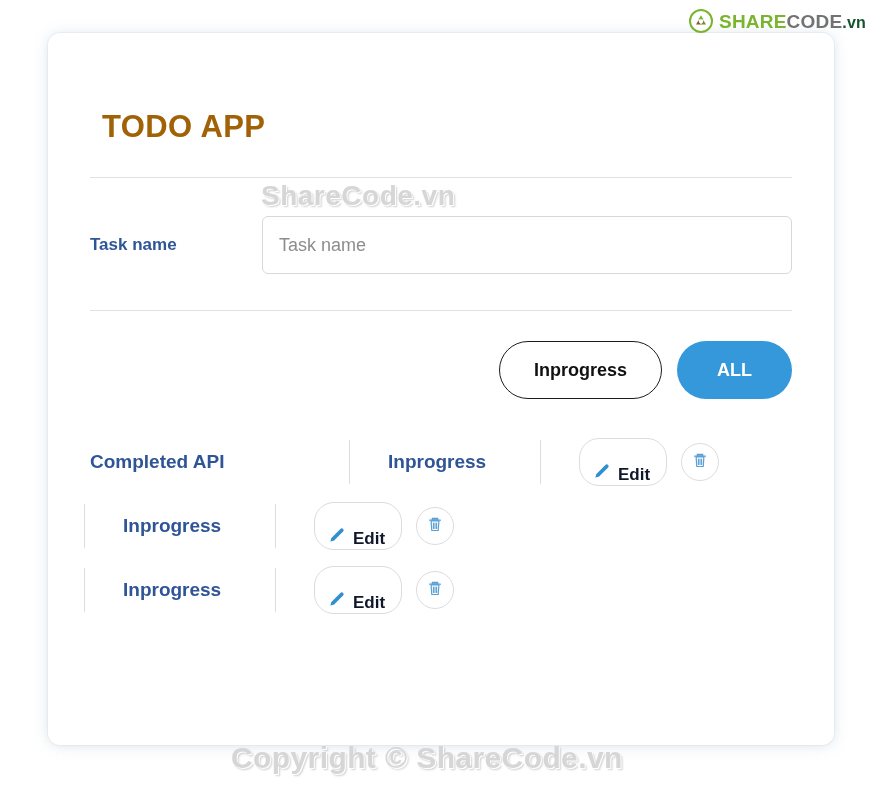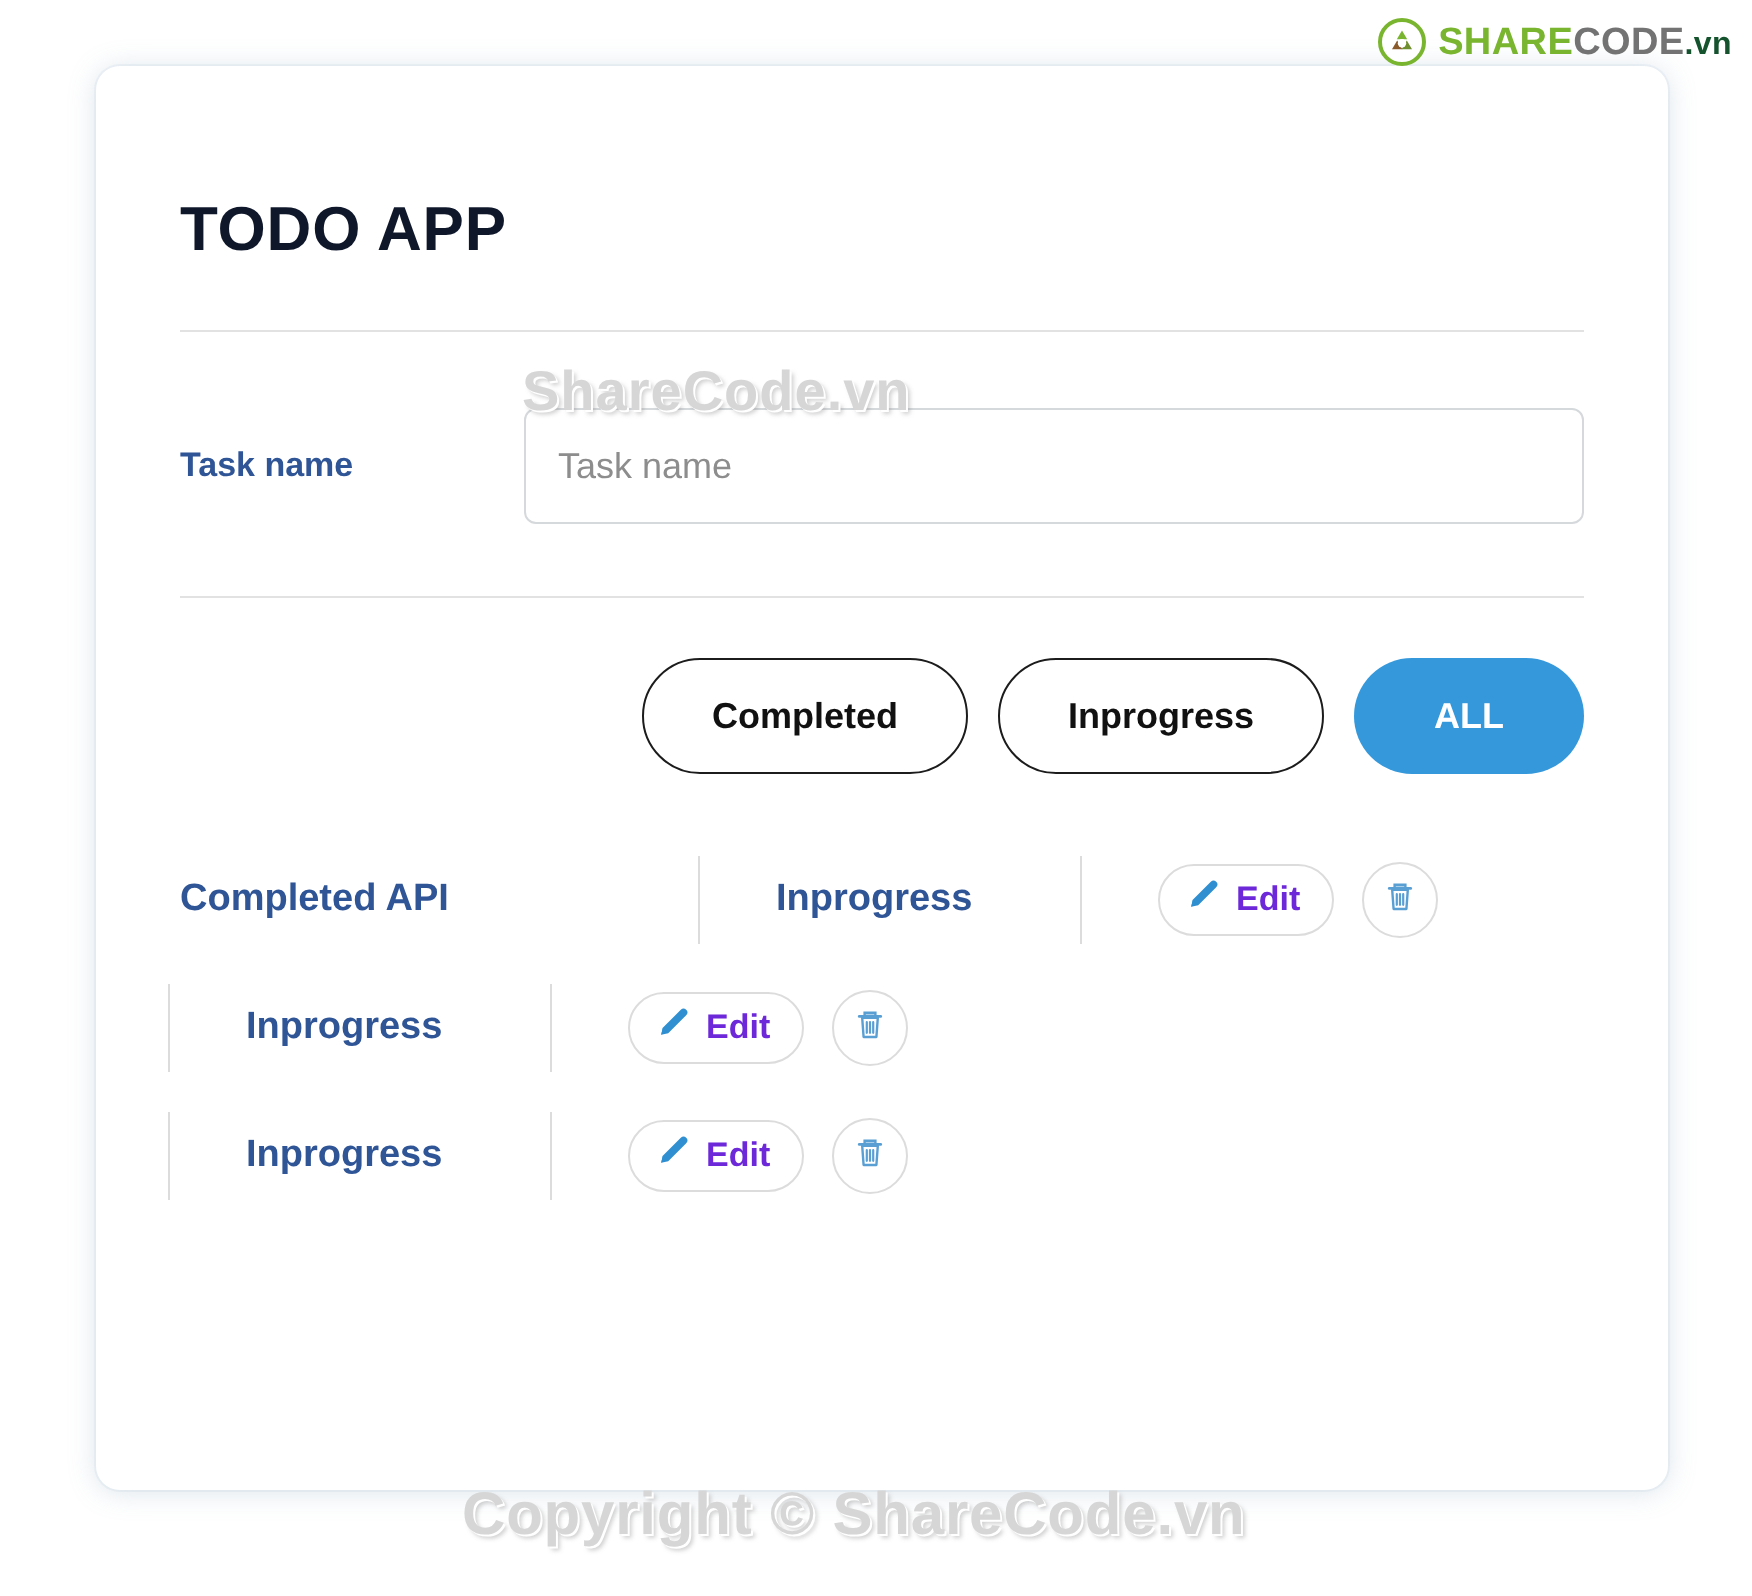--- a/index.html
+++ b/index.html
@@ -75,11 +75,11 @@
   }
 
   .page-title {
-    color: #0f172a;
+    color: #a16207;
     font-size: 31px;
     font-weight: bold;
     letter-spacing: 0.4px;
-    margin: 0;
+    margin: 12px;
     padding-top: 64px;
     padding-left: 42px;
   }

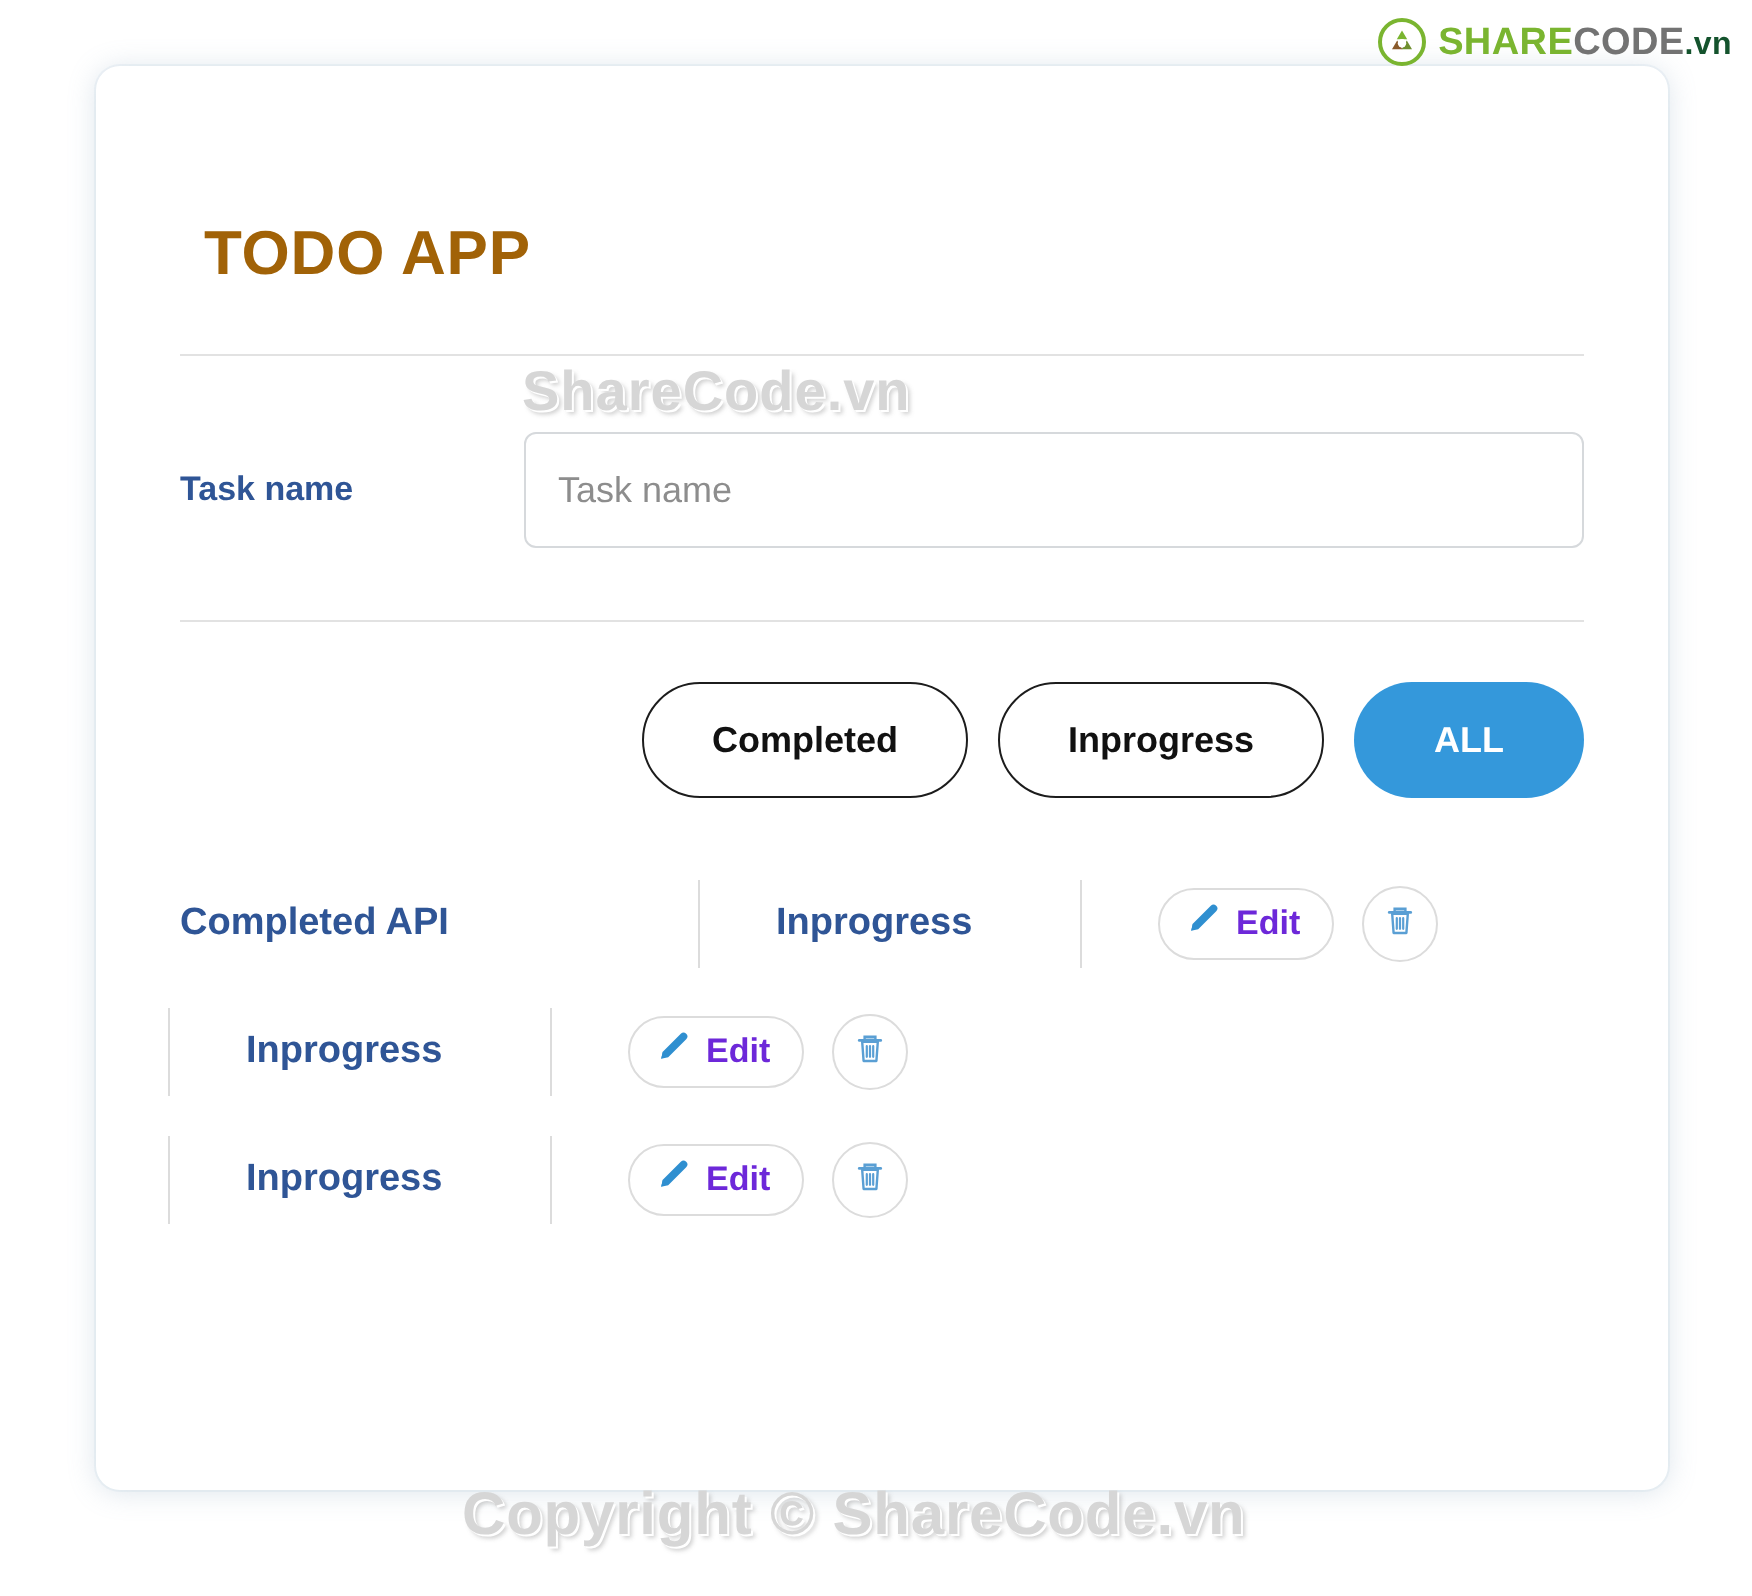--- a/index.html
+++ b/index.html
@@ -299,7 +299,6 @@
   <div class="divider divider-mid"></div>
 
   <div class="filter-row">
-    <button class="btn-filter">Completed</button>
     <button class="btn-filter">Inprogress</button>
     <button class="btn-filter is-active">ALL</button>
   </div>

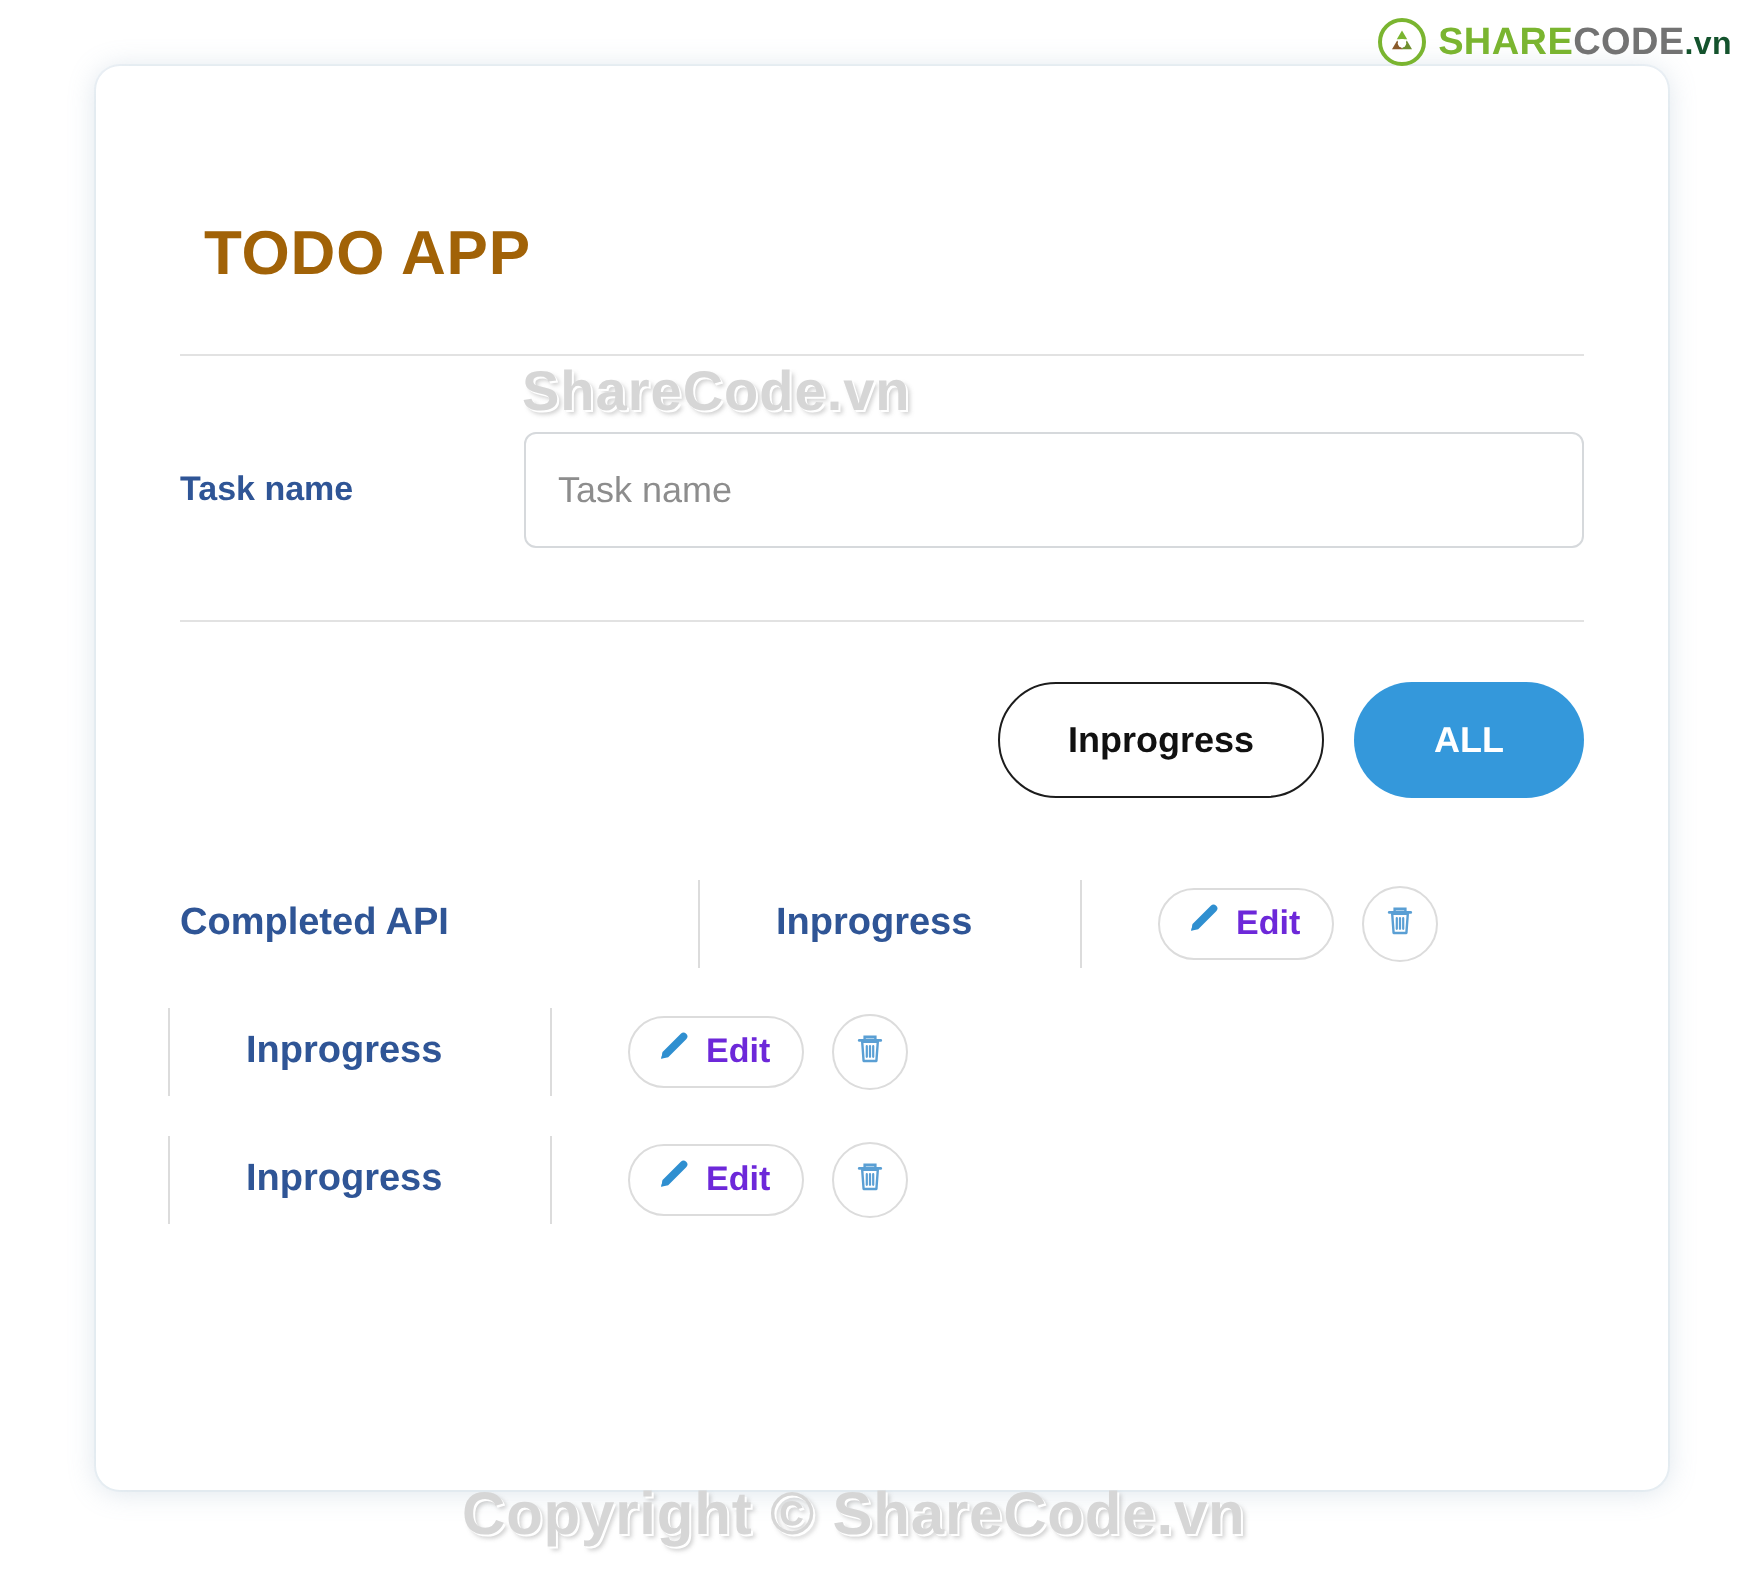--- a/index.html
+++ b/index.html
@@ -213,14 +213,14 @@
   }
   .btn-edit {
     display: inline-flex;
-    align-items: center;
+    align-items: flex-end;
     gap: 8px;
-    height: 36px;
+    height: 48px;
     padding: 0 16px 0 13px;
     border-radius: 20px;
     border: 1px solid #dcdcdc;
     background: #ffffff;
-    color: #6d28d9;
+    color: #0f172a;
     font-size: 17px;
     font-weight: bold;
     font-family: "Liberation Sans", sans-serif;

